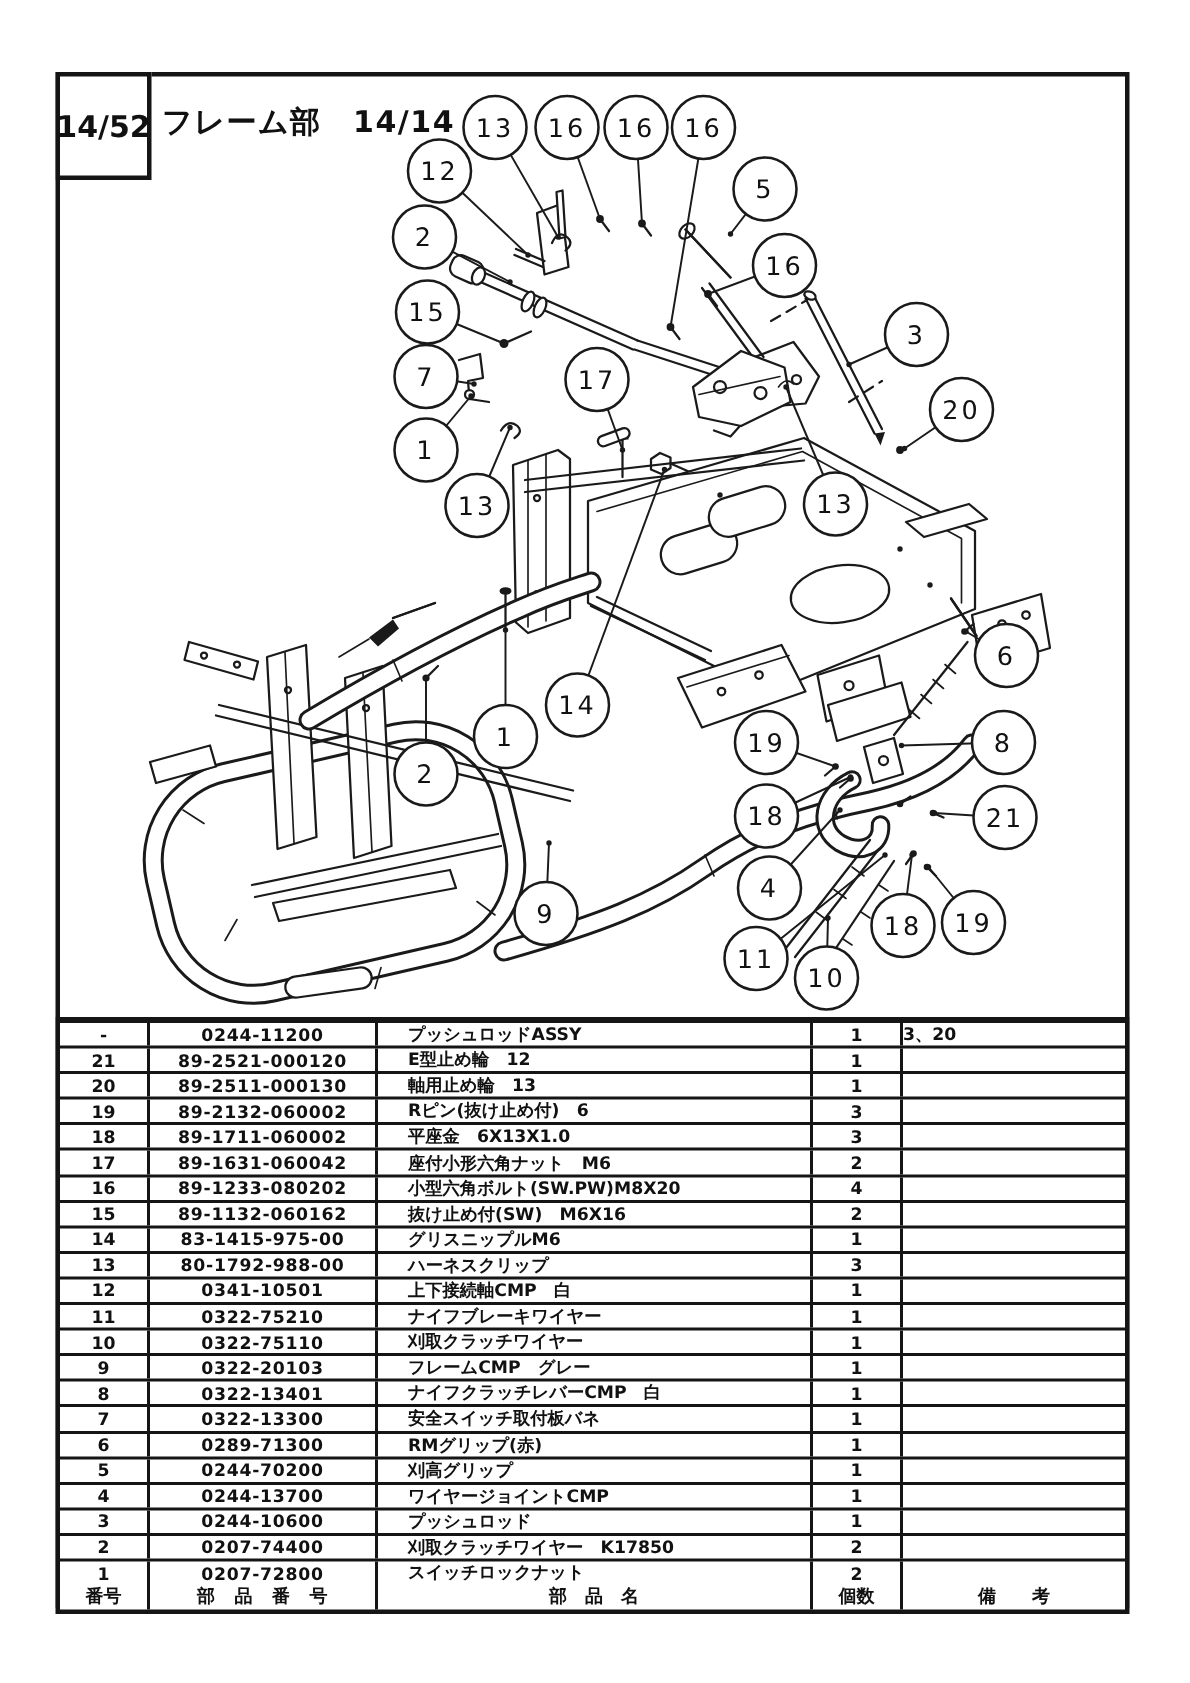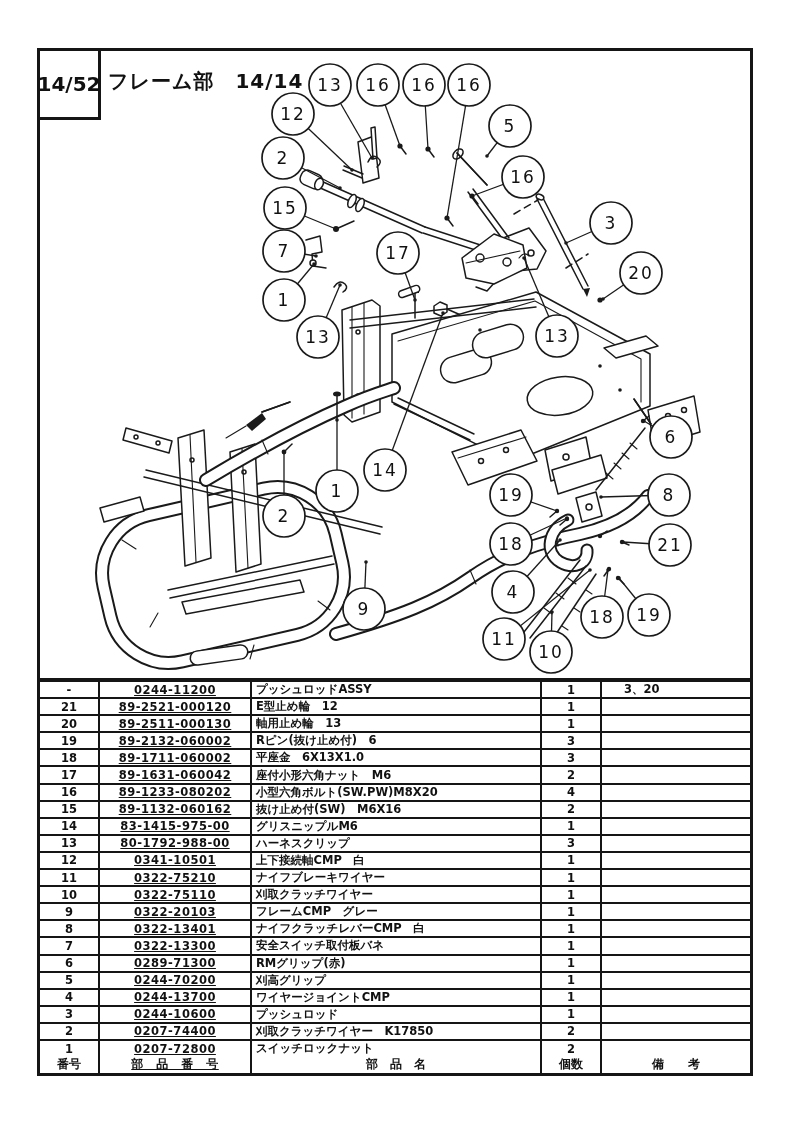--- a/index.html
+++ b/index.html
@@ -31,7 +31,7 @@
   .tcell{border-left:2px solid #151515;box-sizing:border-box;font-weight:bold;font-size:11.5px;display:flex;align-items:center;overflow:hidden;white-space:nowrap;}
   .tcell:first-child{border-left:none;}
   .c-no{width:58px;justify-content:center;}
-  .c-pn{width:152px;justify-content:center;letter-spacing:0.5px;text-decoration:underline;}
+  .c-pn{width:152px;justify-content:center;letter-spacing:0.5px;}
   .c-name{width:290px;padding-left:4px;}
   .c-qty{width:60px;justify-content:center;}
   .c-note{flex:1;padding-left:22px;}

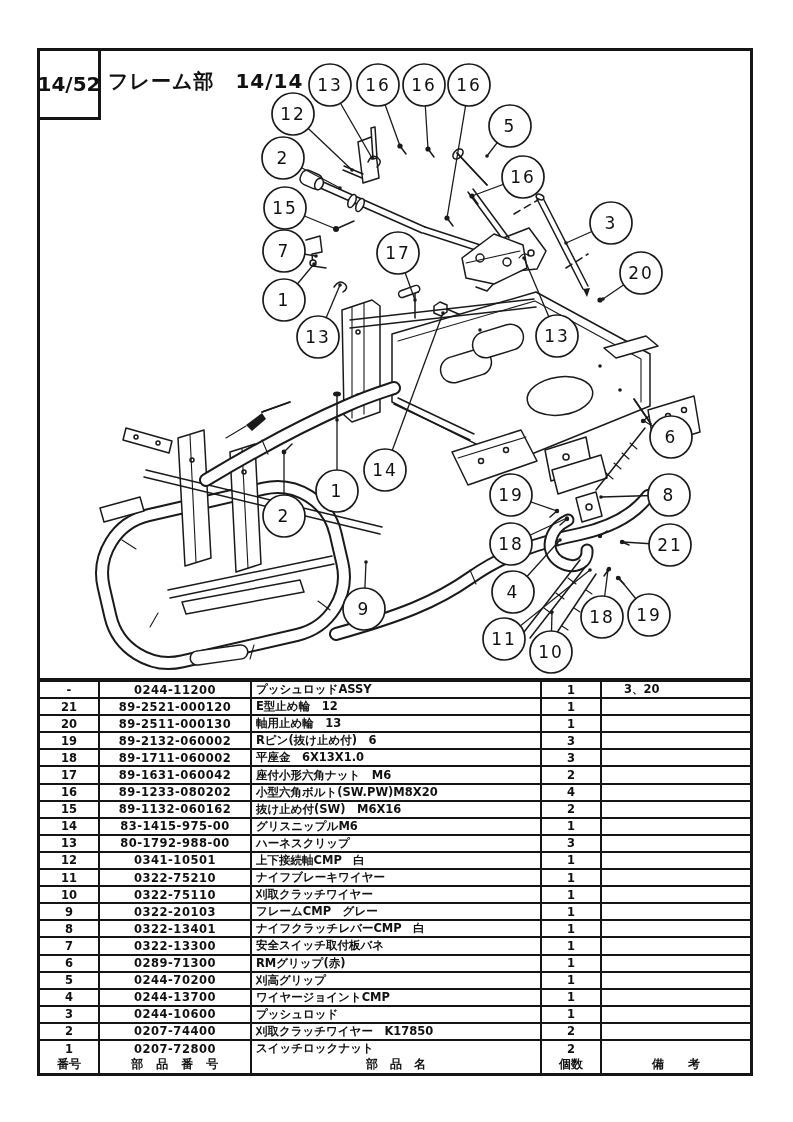--- a/index.html
+++ b/index.html
@@ -32,7 +32,7 @@
   .tcell:first-child{border-left:none;}
   .c-no{width:58px;justify-content:center;}
   .c-pn{width:152px;justify-content:center;letter-spacing:0.5px;}
-  .c-name{width:290px;padding-left:4px;}
+  .c-name{width:290px;padding-left:20px;}
   .c-qty{width:60px;justify-content:center;}
   .c-note{flex:1;padding-left:22px;}
   .footer-row .tcell{justify-content:center;padding-left:0;font-size:12px;}

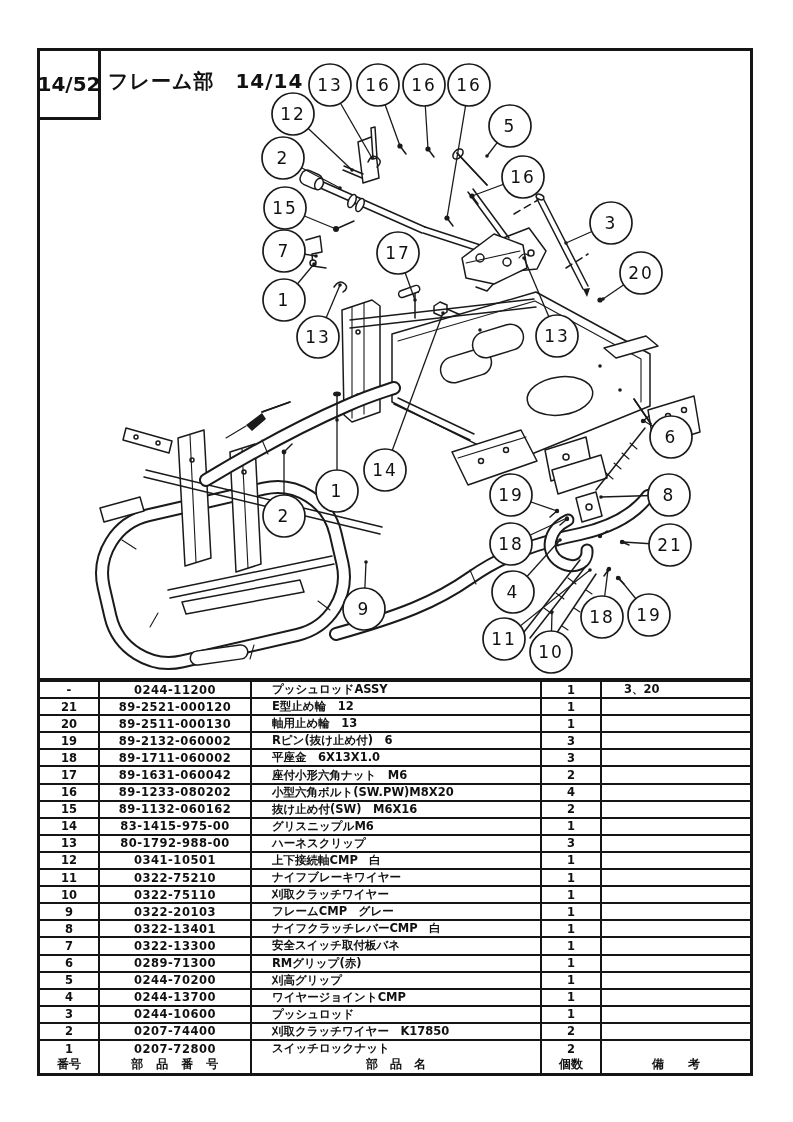--- a/index.html
+++ b/index.html
@@ -34,7 +34,7 @@
   .c-pn{width:152px;justify-content:center;letter-spacing:0.5px;}
   .c-name{width:290px;padding-left:20px;}
   .c-qty{width:60px;justify-content:center;}
-  .c-note{flex:1;padding-left:22px;}
+  .c-note{flex:1;padding-left:0;}
   .footer-row .tcell{justify-content:center;padding-left:0;font-size:12px;}
 </style>
 </head>

